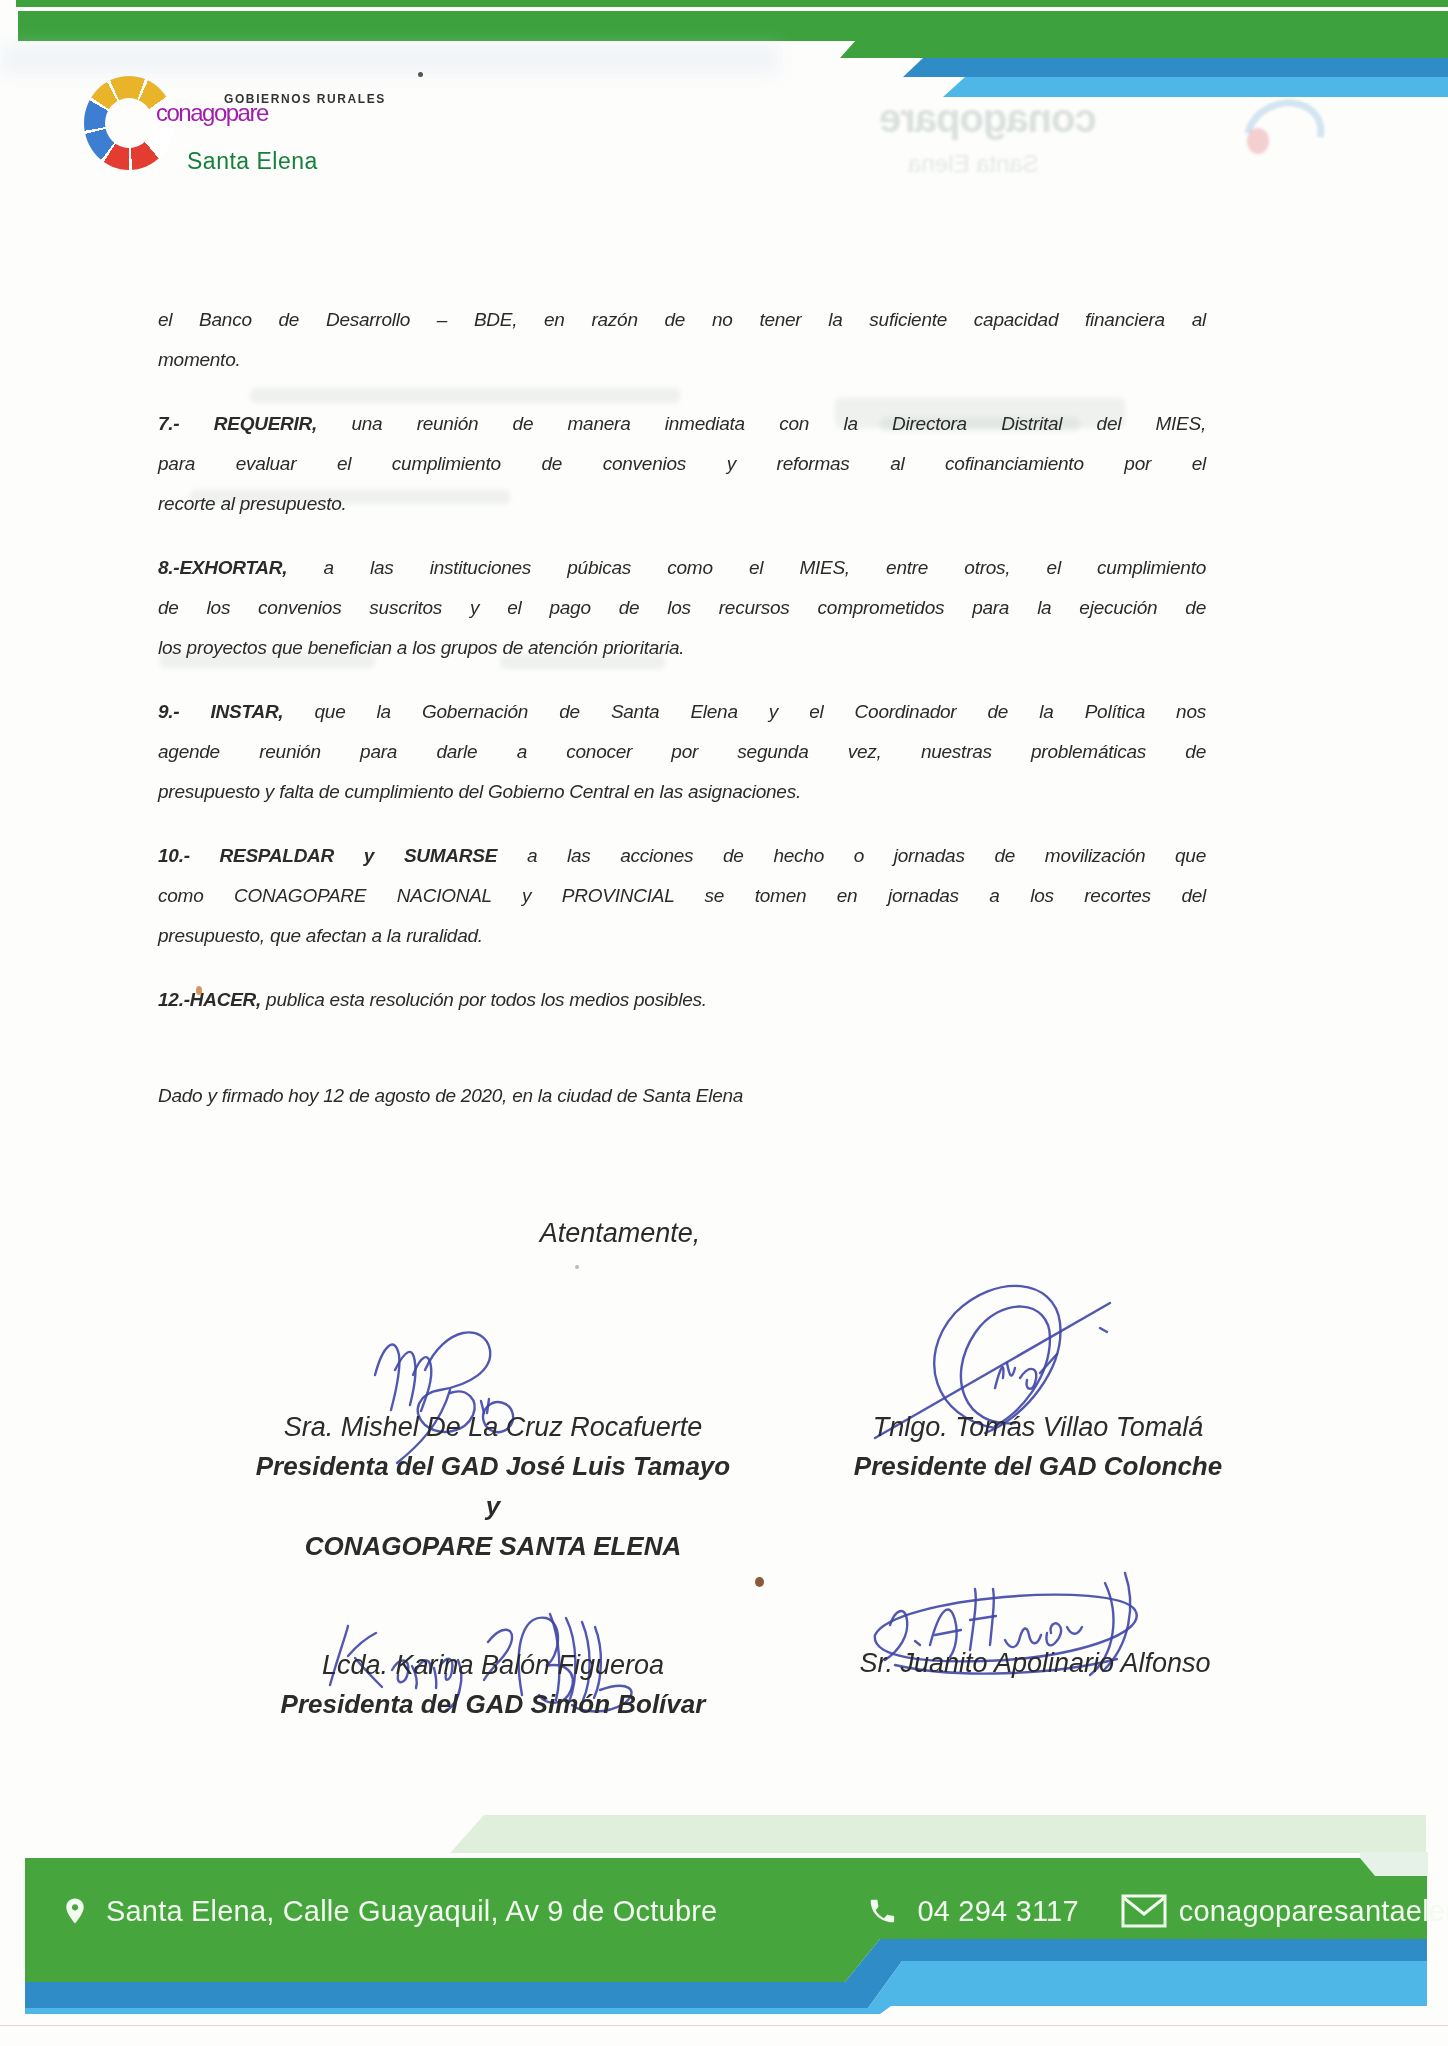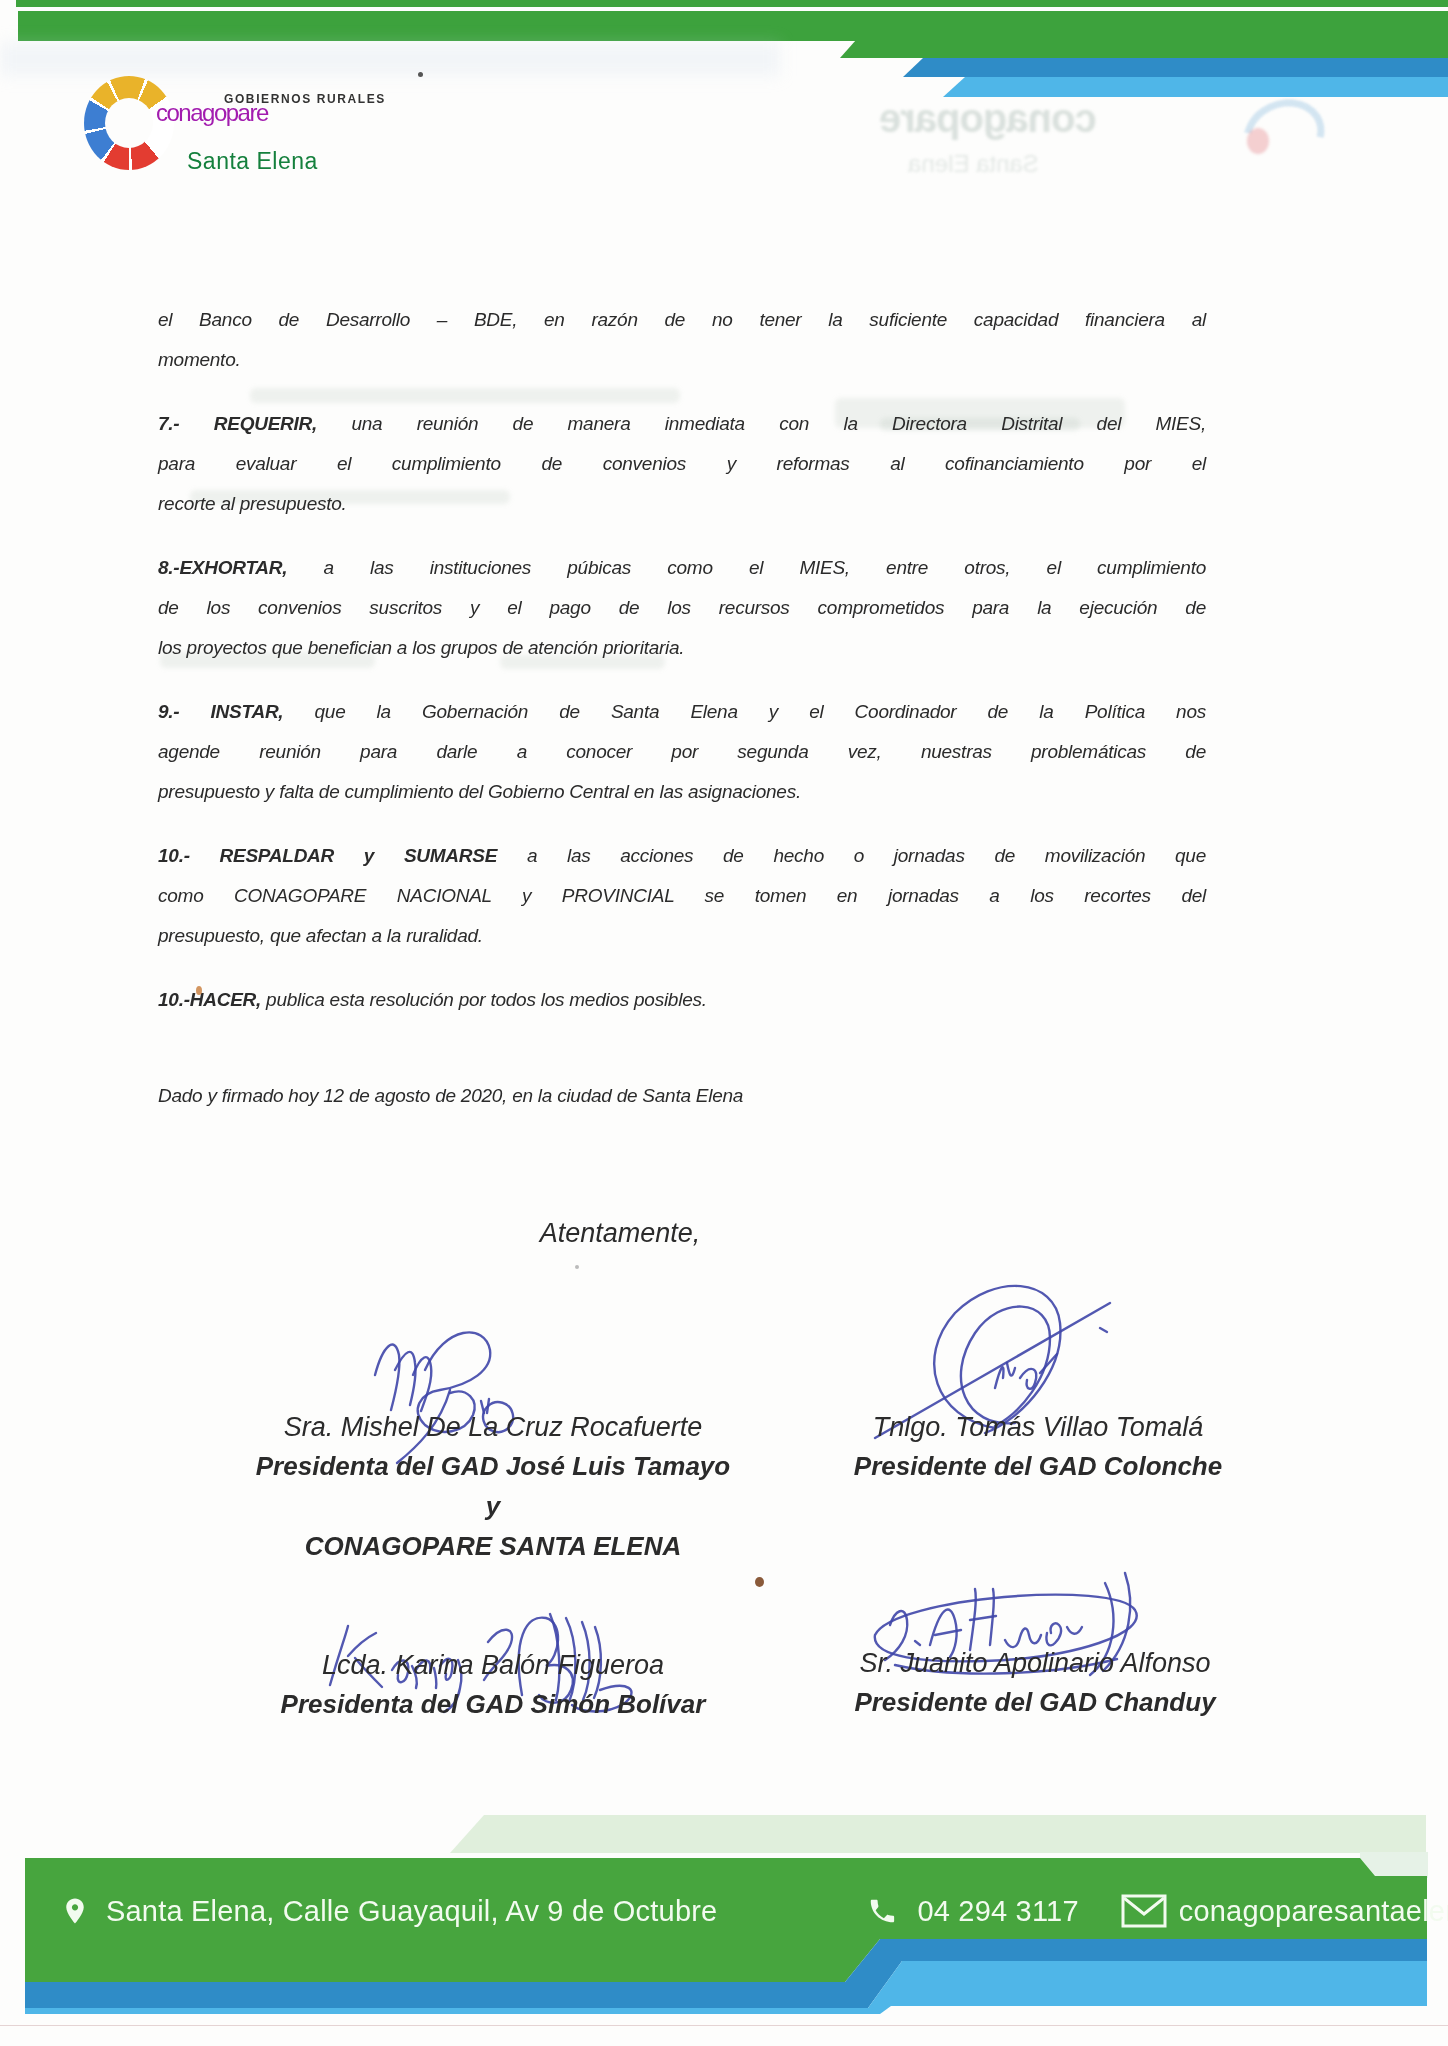--- a/index.html
+++ b/index.html
@@ -133,7 +133,7 @@
         <div class="line">presupuesto, que afectan a la ruralidad.</div>
       </div>
       <div class="para">
-        <div class="line"><span class="lead">10.-HACER,</span> publica esta resolución por todos los medios posibles.</div>
+        <div class="line"><span class="lead">12.-HACER,</span> publica esta resolución por todos los medios posibles.</div>
       </div>
       <div class="dateline">Dado y firmado hoy 12 de agosto de 2020, en la ciudad de Santa Elena</div>
     </div>

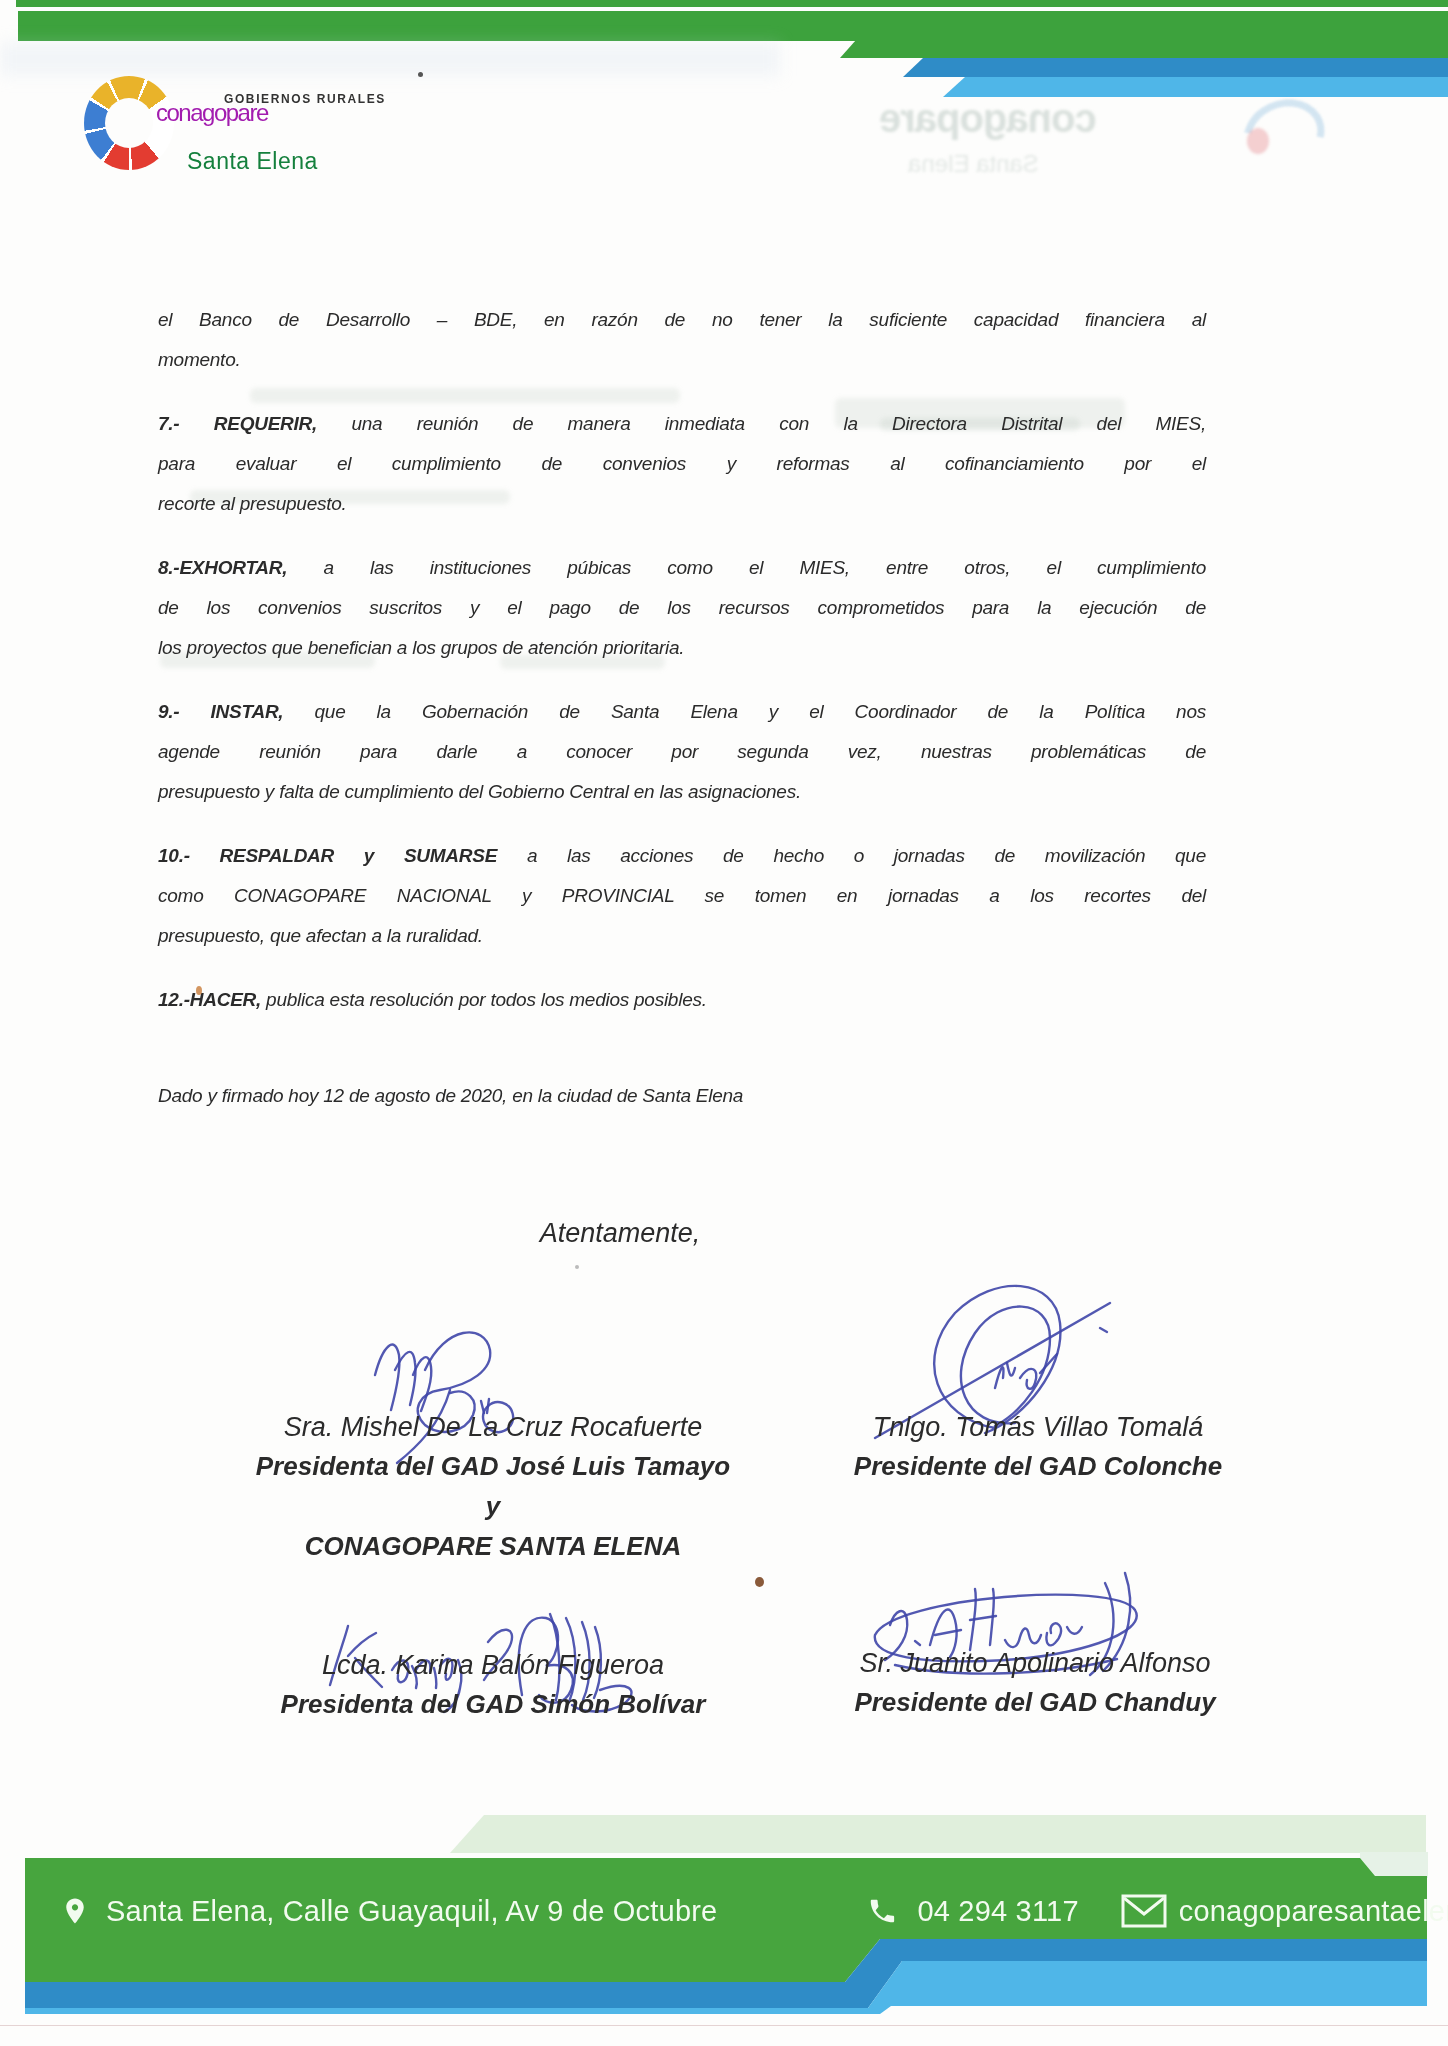--- a/index.html
+++ b/index.html
@@ -212,7 +212,6 @@
   </div>
   <div class="sig-block" style="left:742px;top:1644px;width:490px;">
     <div class="sig-name">Sr. Juanito Apolinario Alfonso</div>
-    <div class="sig-title">Presidente del GAD Chanduy</div>
   </div>
 
   <div class="speck" style="left:755px;top:1577px;width:9px;height:10px;background:#8a5a3a;"></div>

